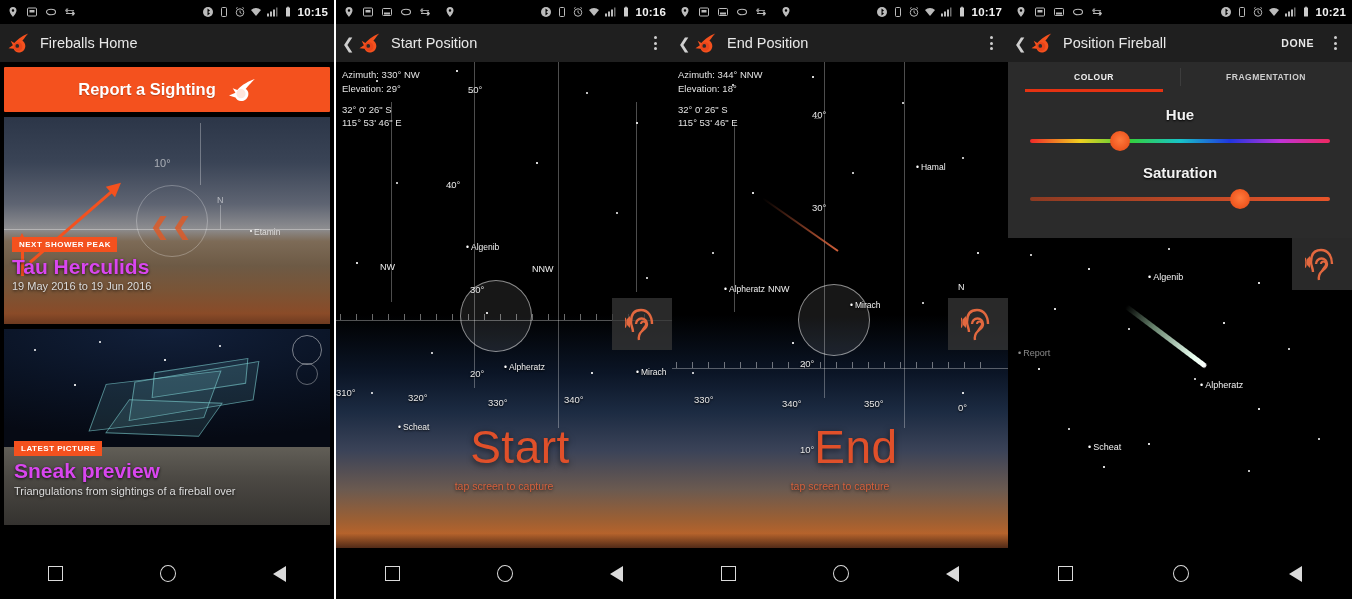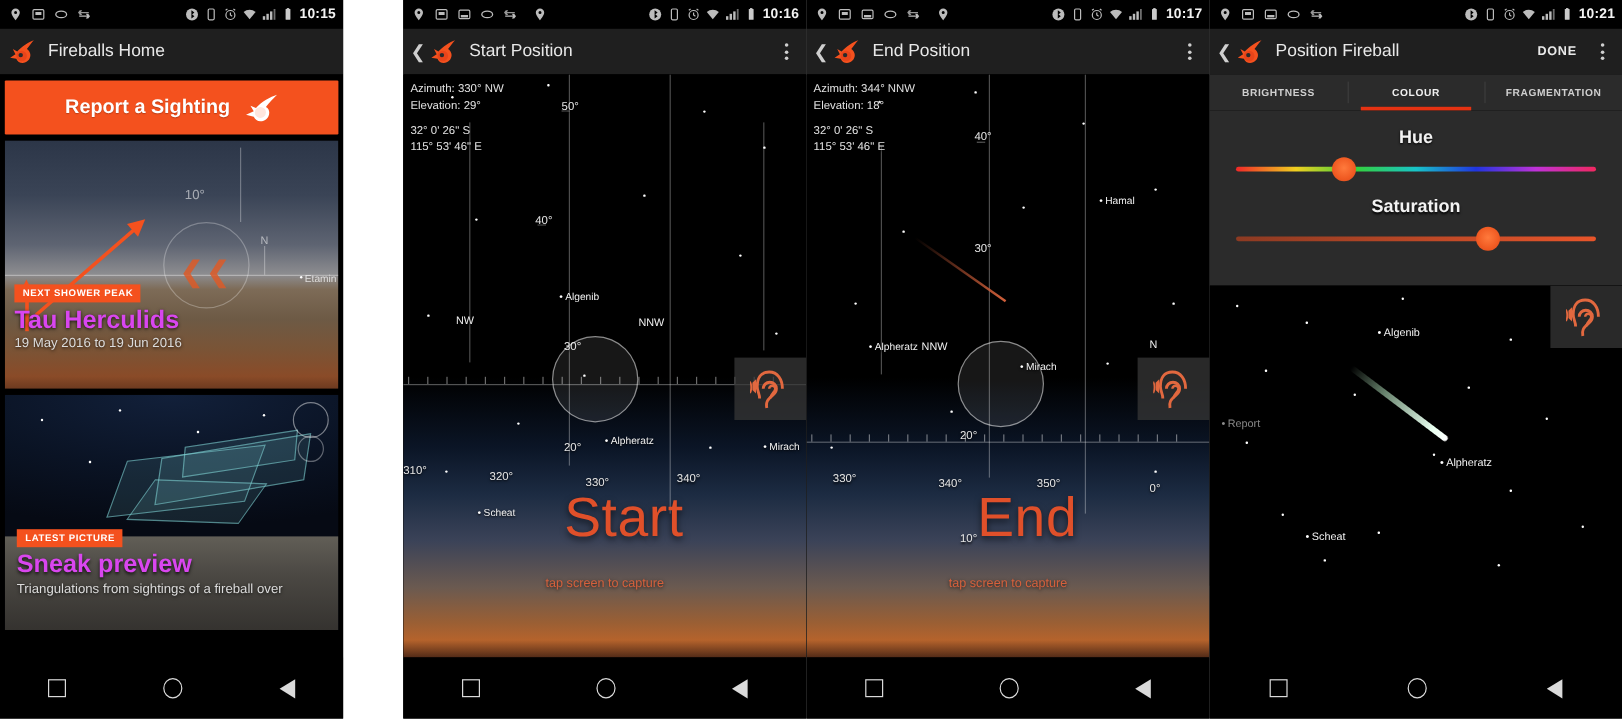--- a/index.html
+++ b/index.html
@@ -11,7 +11,7 @@
   }
 
   .strip { position:absolute; top:0; height:599px; overflow:hidden; background:#000; }
-  .p1 { left:0;    width:286px; }
+  .p1 { left:0;    width:334px; }
   .p2 { left:336px; width:336px; }
   .p3 { left:672px; width:336px; }
   .p4 { left:1008px; width:344px; }

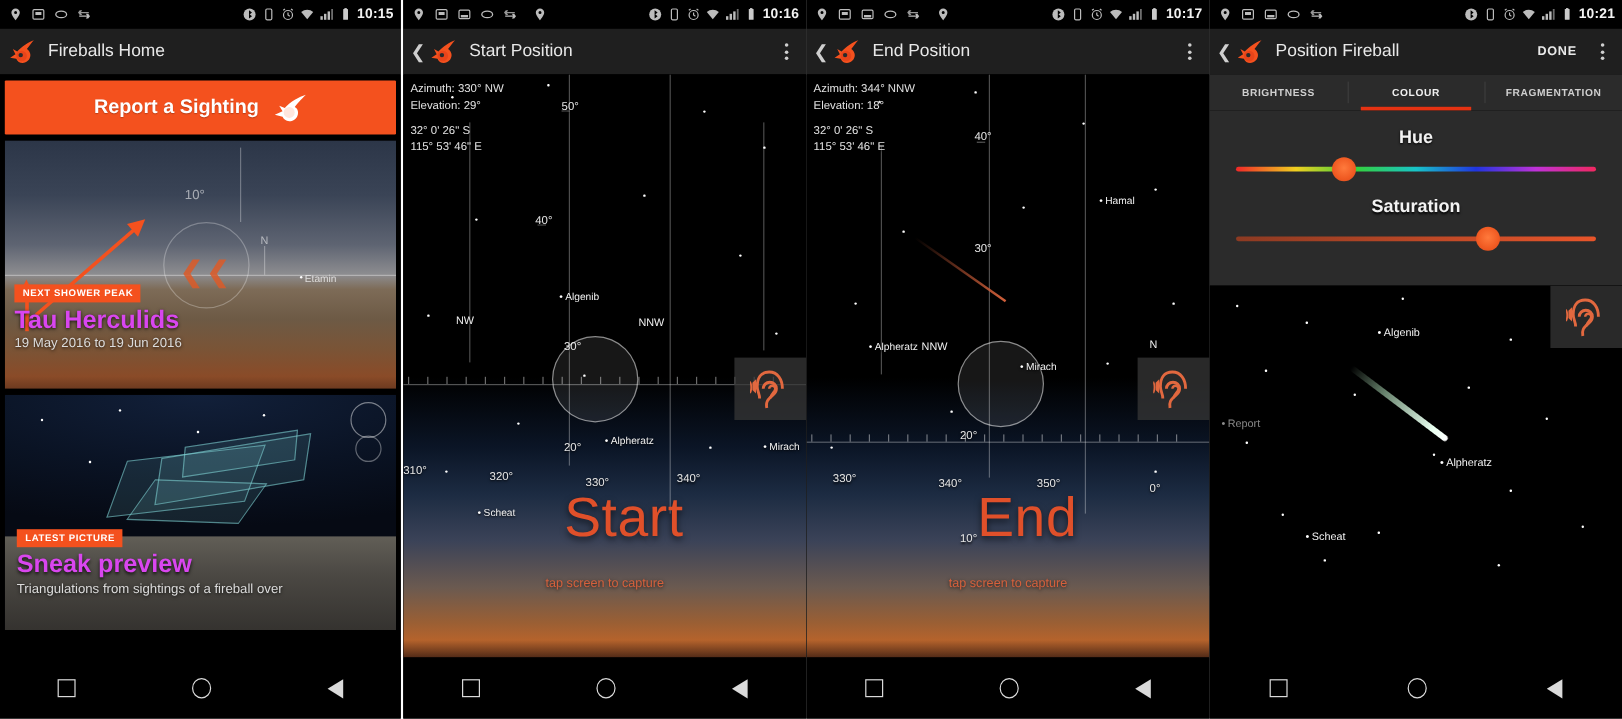--- a/index.html
+++ b/index.html
@@ -719,9 +719,6 @@
   </div>
 
   <div class="tabsbar">
-    <div class="tab">
-        <span>BRIGHTNESS</span>
-      </div>
     <div class="tab active">
         <span>COLOUR</span>
       </div>

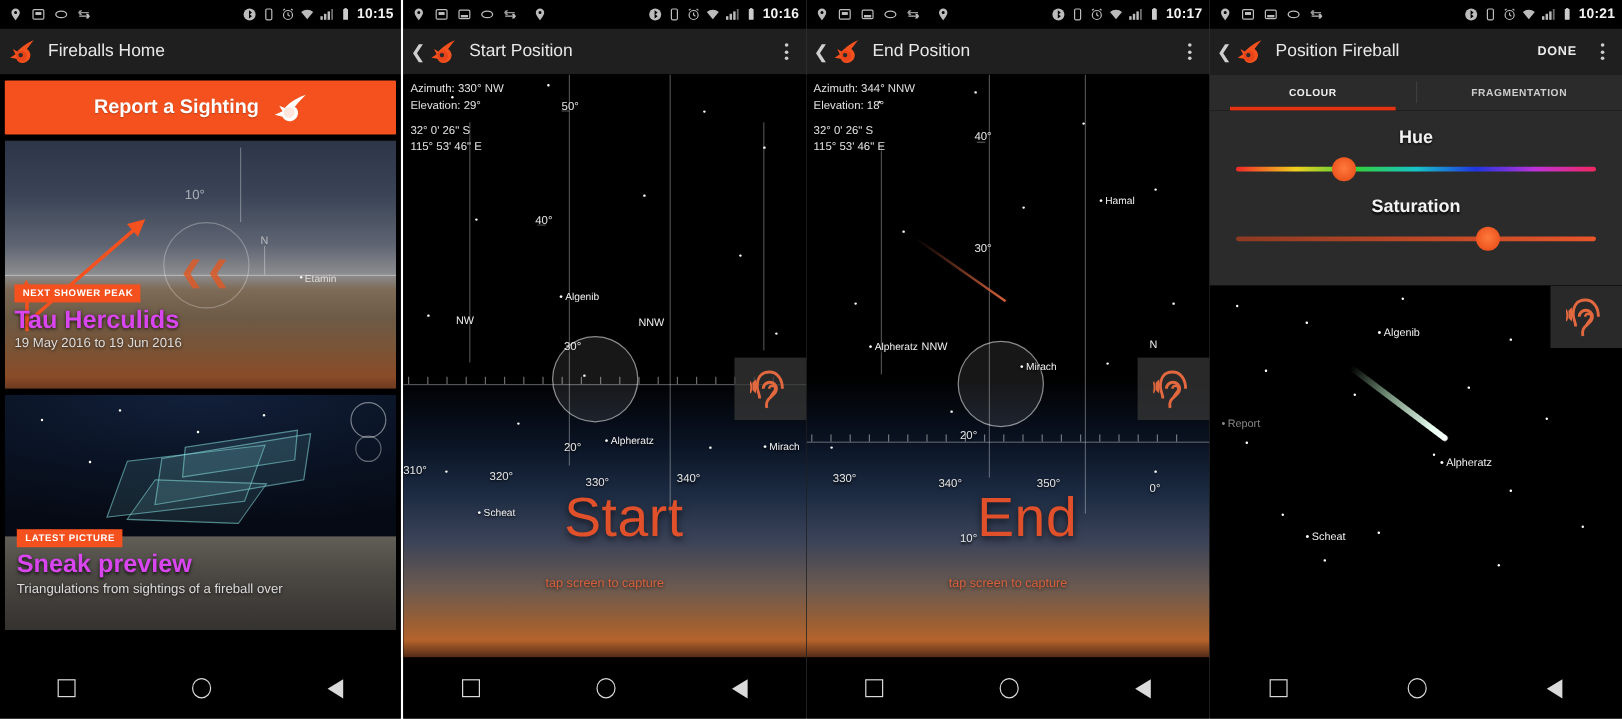--- a/index.html
+++ b/index.html
@@ -159,7 +159,7 @@
     position:absolute; left:0; right:0; bottom:56px; text-align:center; z-index:6;
   }
   .bigaction .lbl { color:#e0502a; font-size:46px; letter-spacing:.5px; text-shadow:0 2px 6px rgba(0,0,0,.6); line-height:1;padding-left:32px; }
-  .bigaction .hint { color:#d5603c; font-size:10.5px; margin-top:26px; text-shadow:0 1px 3px rgba(0,0,0,.7); }
+  .bigaction .hint { color:#d5603c; font-size:10.5px; margin-top:10px; text-shadow:0 1px 3px rgba(0,0,0,.7); }
 
   
   .navbar { position:absolute; left:0; right:0; bottom:0; height:51px; background:#000;

